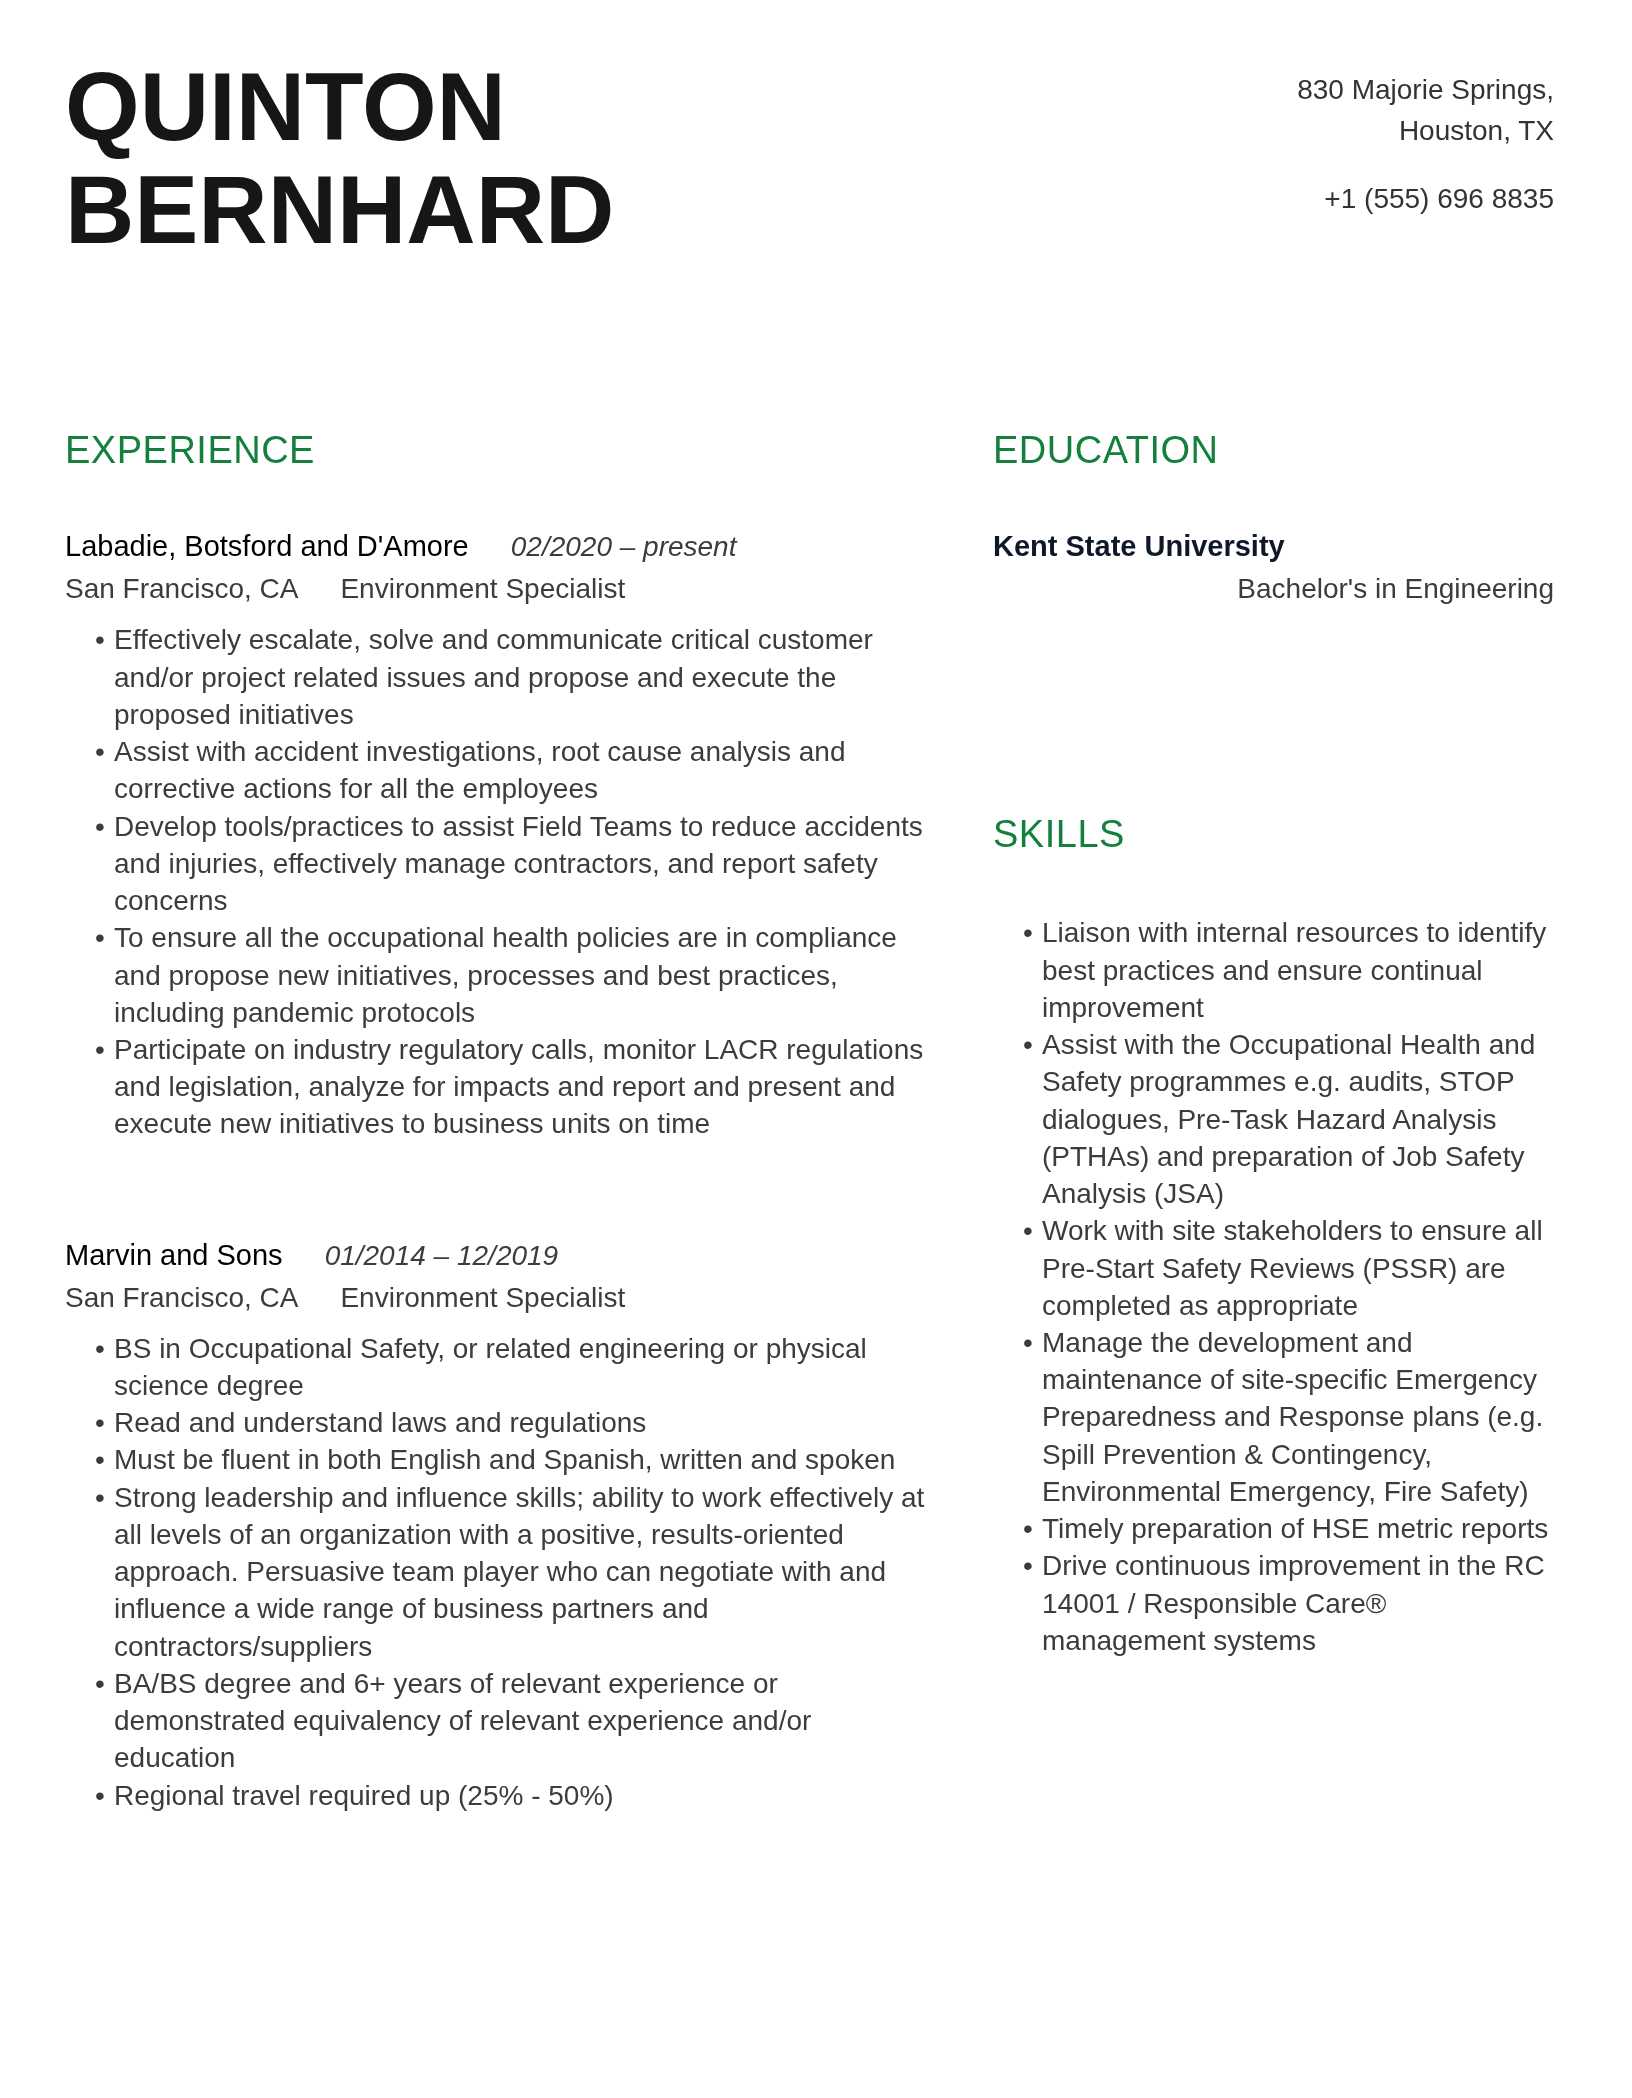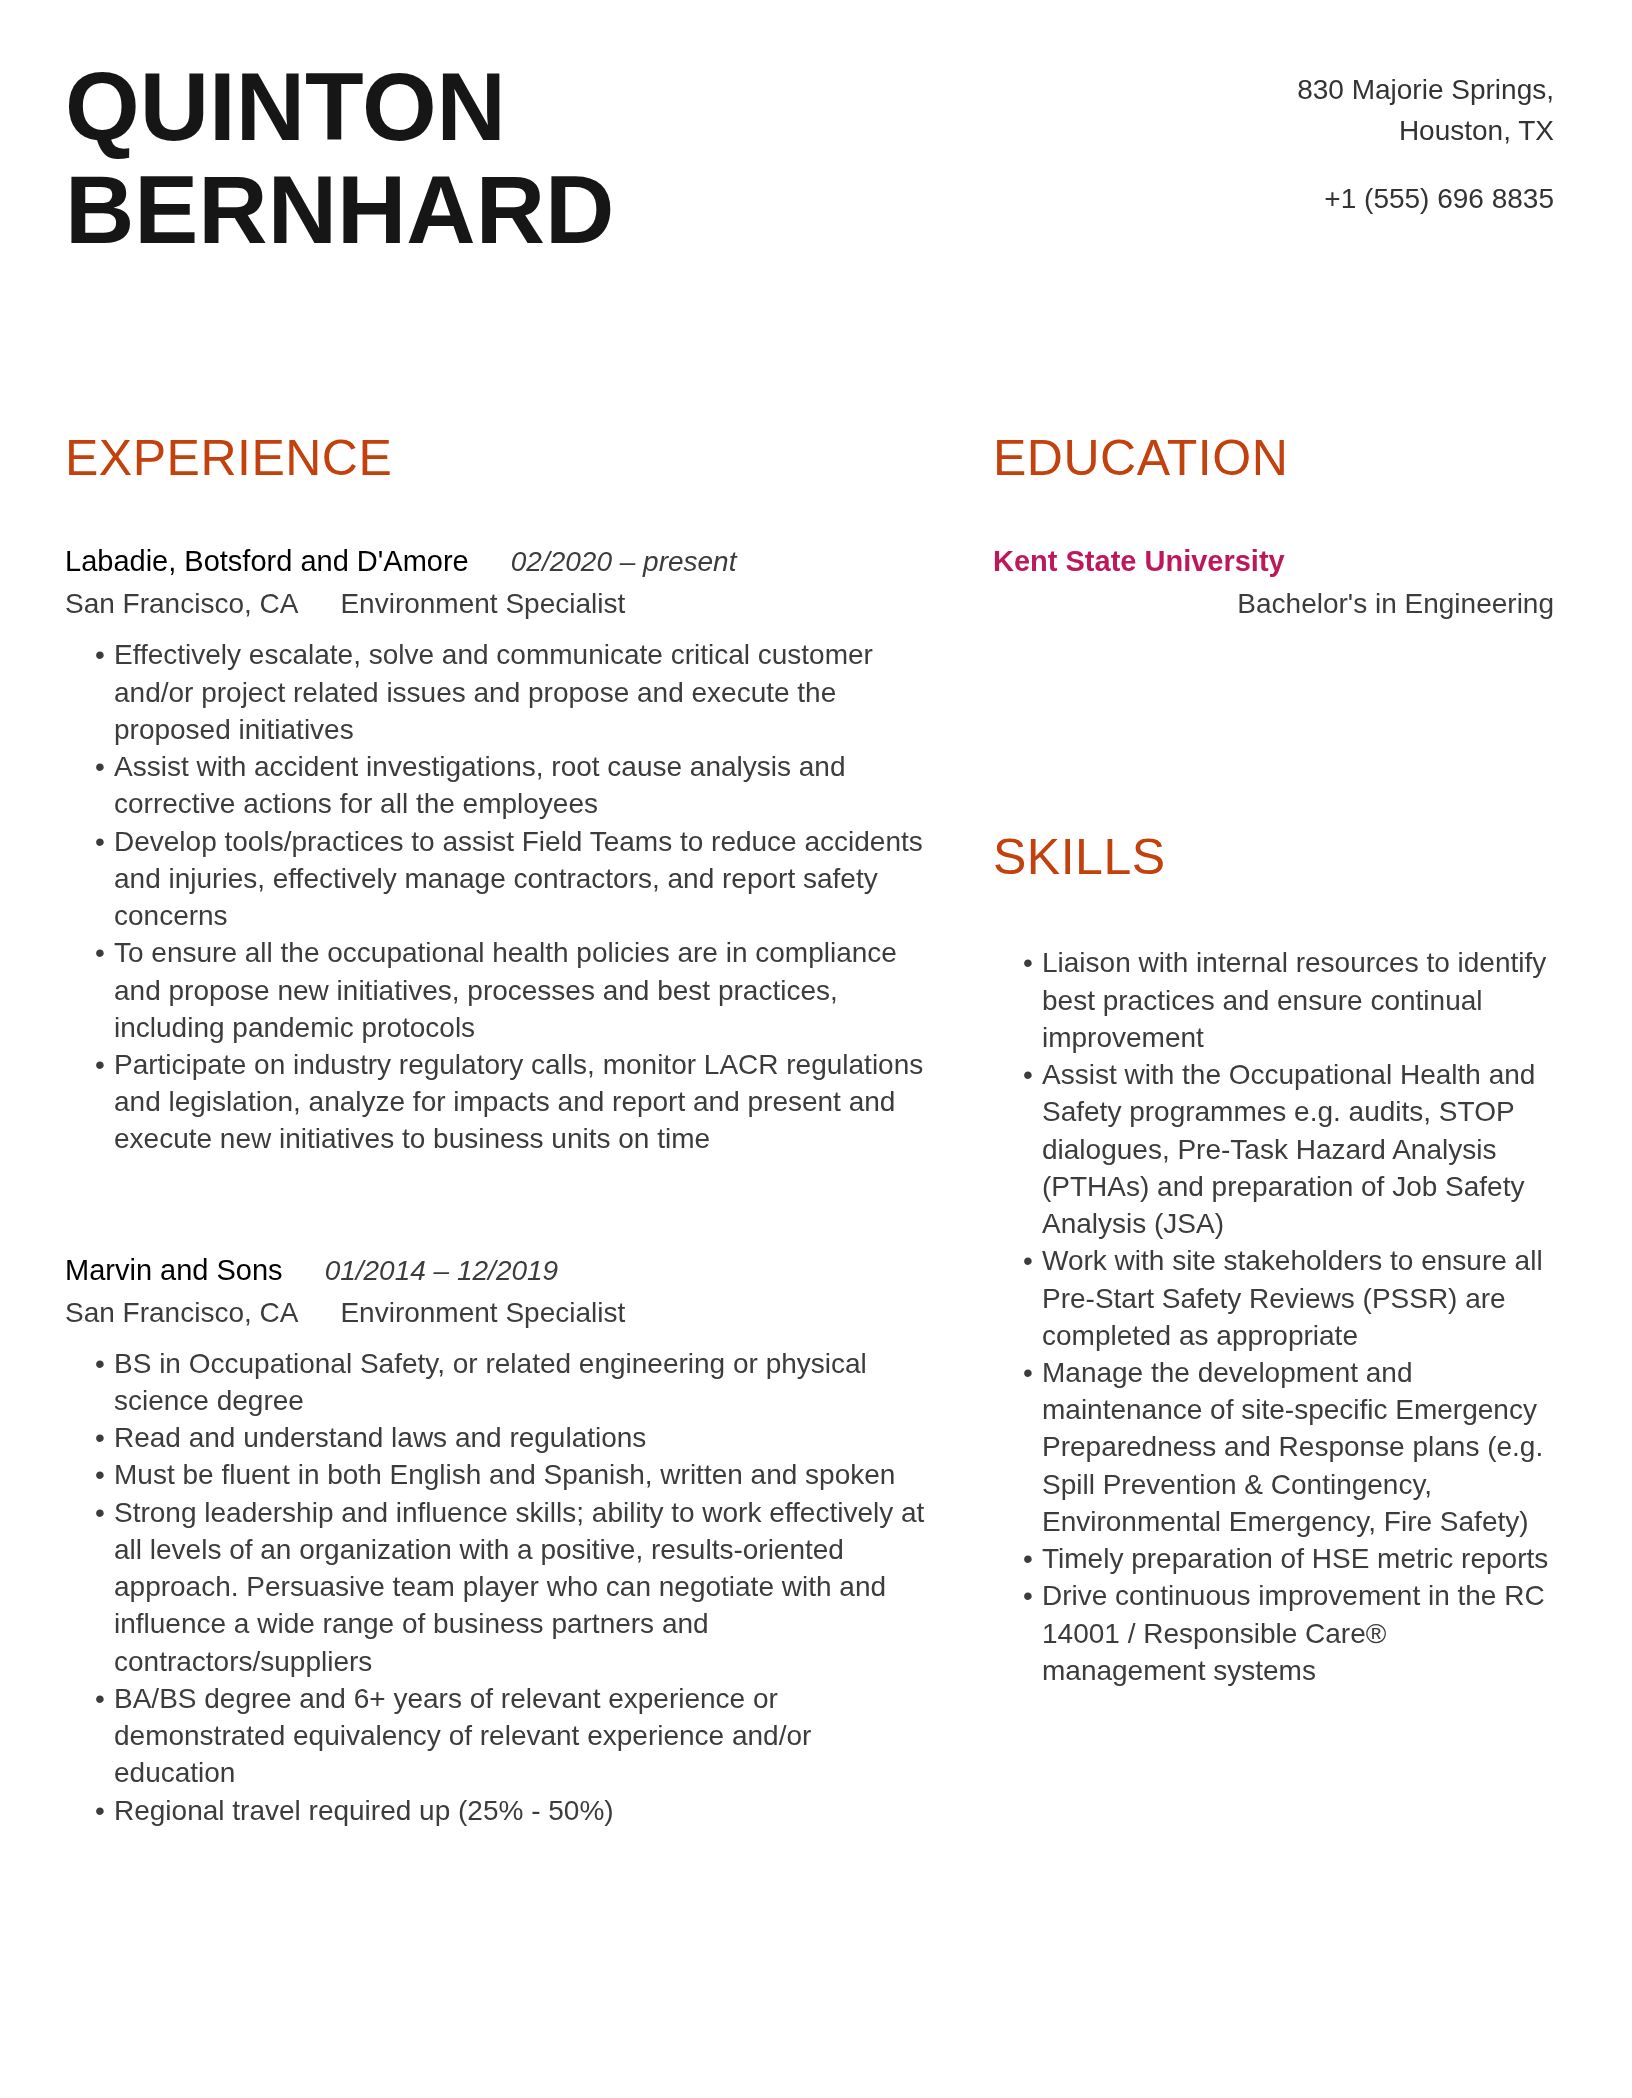--- a/index.html
+++ b/index.html
@@ -46,9 +46,9 @@
   .col-left  { width: 872px; flex: 0 0 872px; }
   .col-right { flex: 1; }
   h2.section-heading {
-    font-size: 50px;
+    font-size: 38px;
     font-weight: 400;
-    color: #c2410c;
+    color: #15803d;
     letter-spacing: 0.5px;
     margin-bottom: 58px;
   }

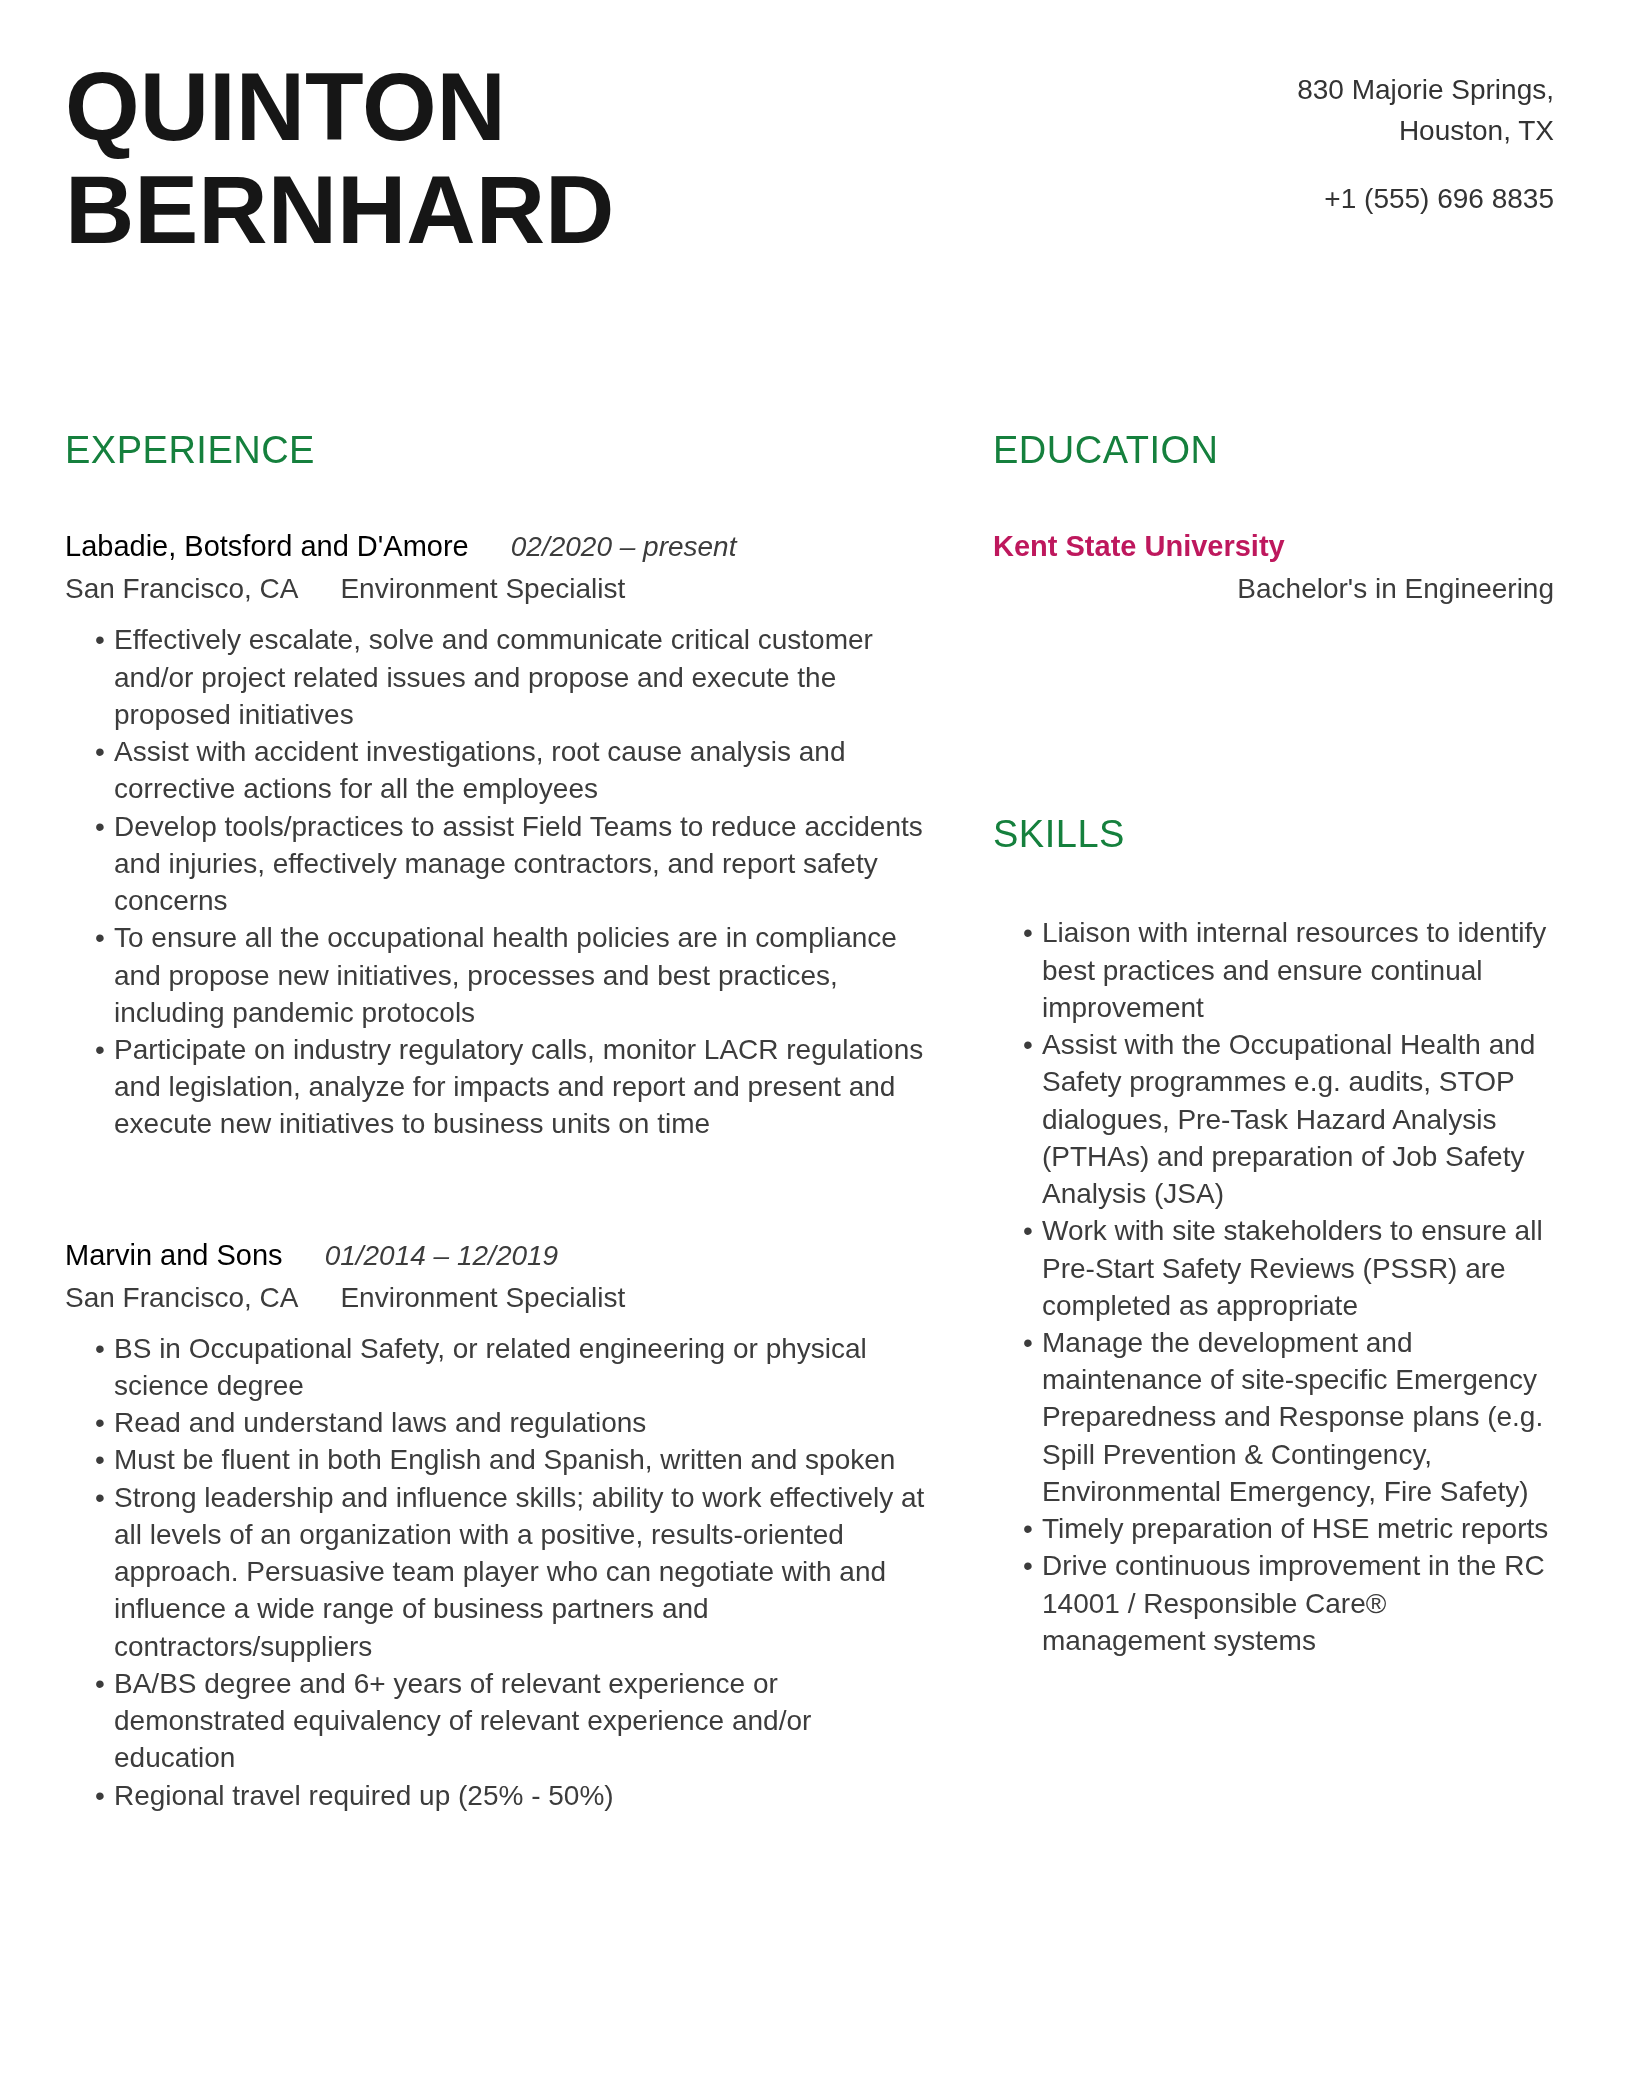--- a/index.html
+++ b/index.html
@@ -88,7 +88,7 @@
     color: #3c3c3c;
   }
   
-  .edu-school { font-weight: 700; font-size: 29px; color: #be185d; }
+  .edu-school { font-weight: 700; font-size: 29px; color: #0f172a; }
   .edu-degree { font-size: 28px; margin-top: 10px; color: #3c3c3c; text-align: right; }
   .skills-section { margin-top: 208px; }
 </style>

